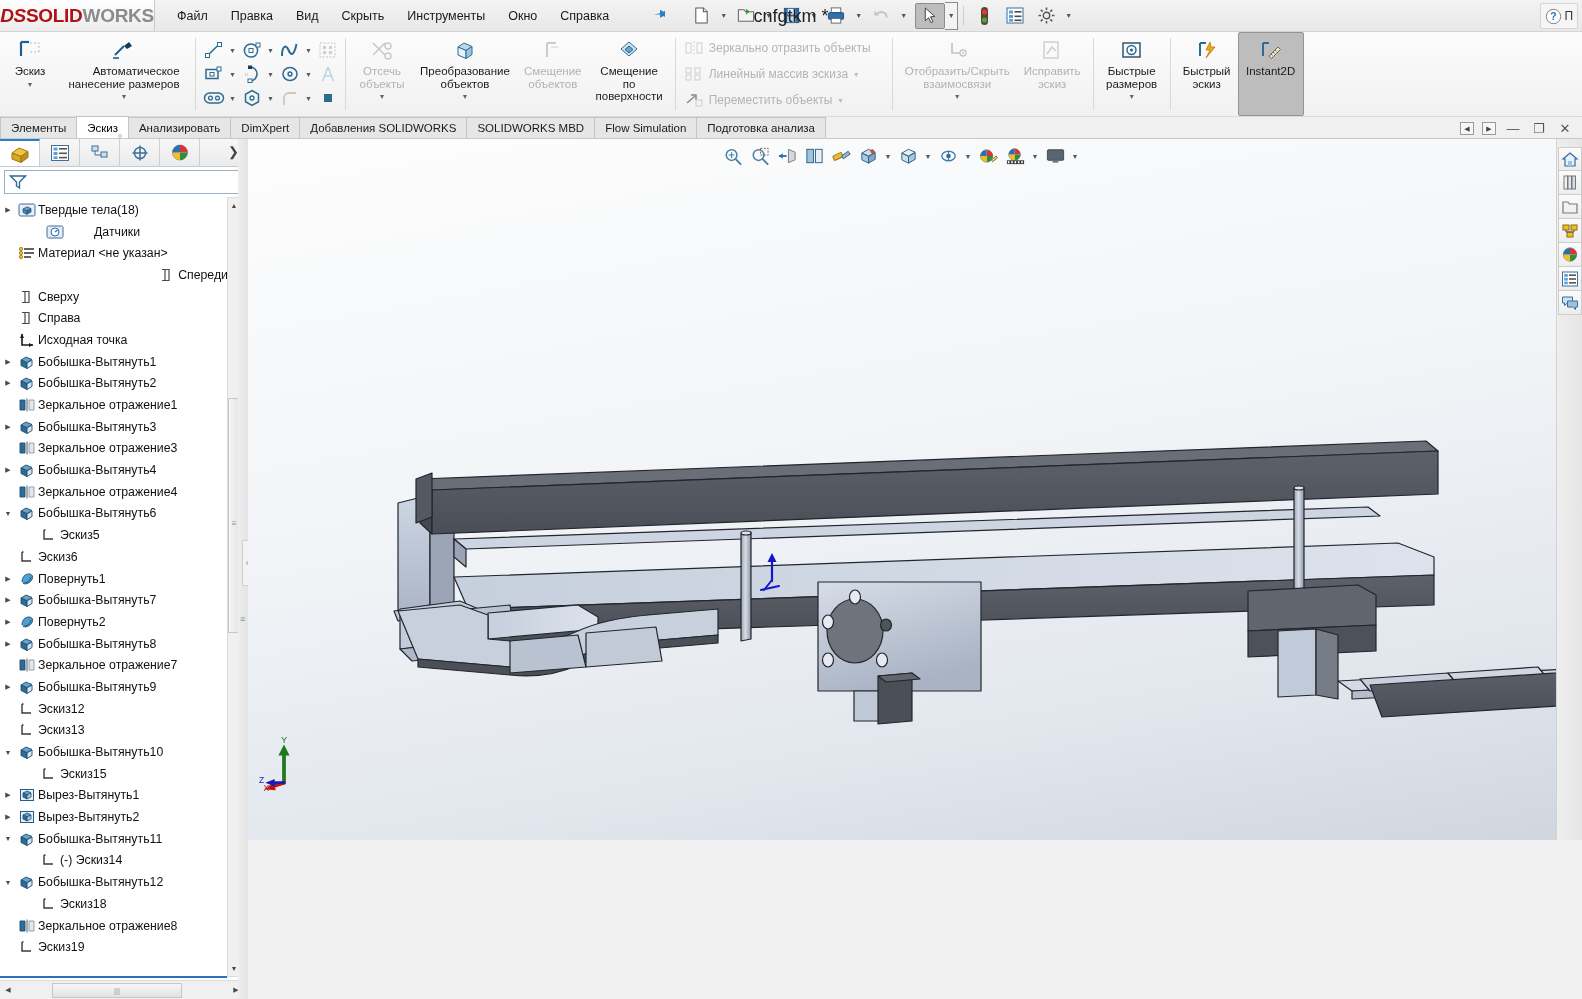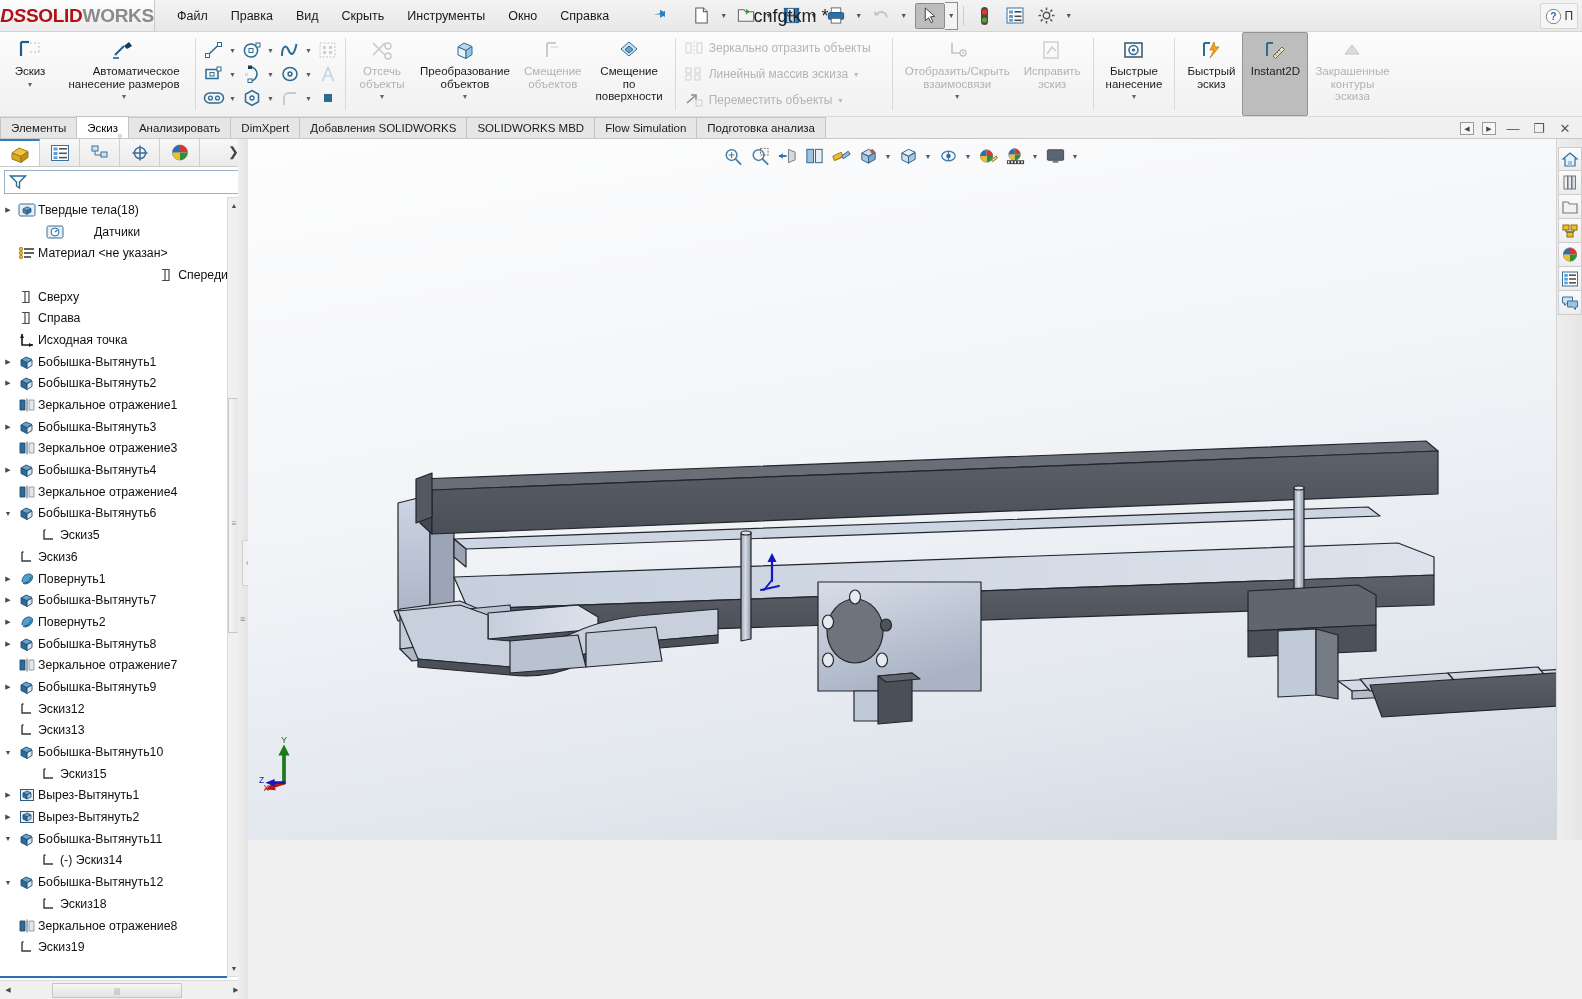--- a/index.html
+++ b/index.html
@@ -575,7 +575,7 @@
             </svg>
         </span>
         <span class="rl" style="white-space:pre-line;">Быстрые
-нанесение</span>
+размеров</span>
         <span class="rcaret">▼</span>
       </div>
     </div>

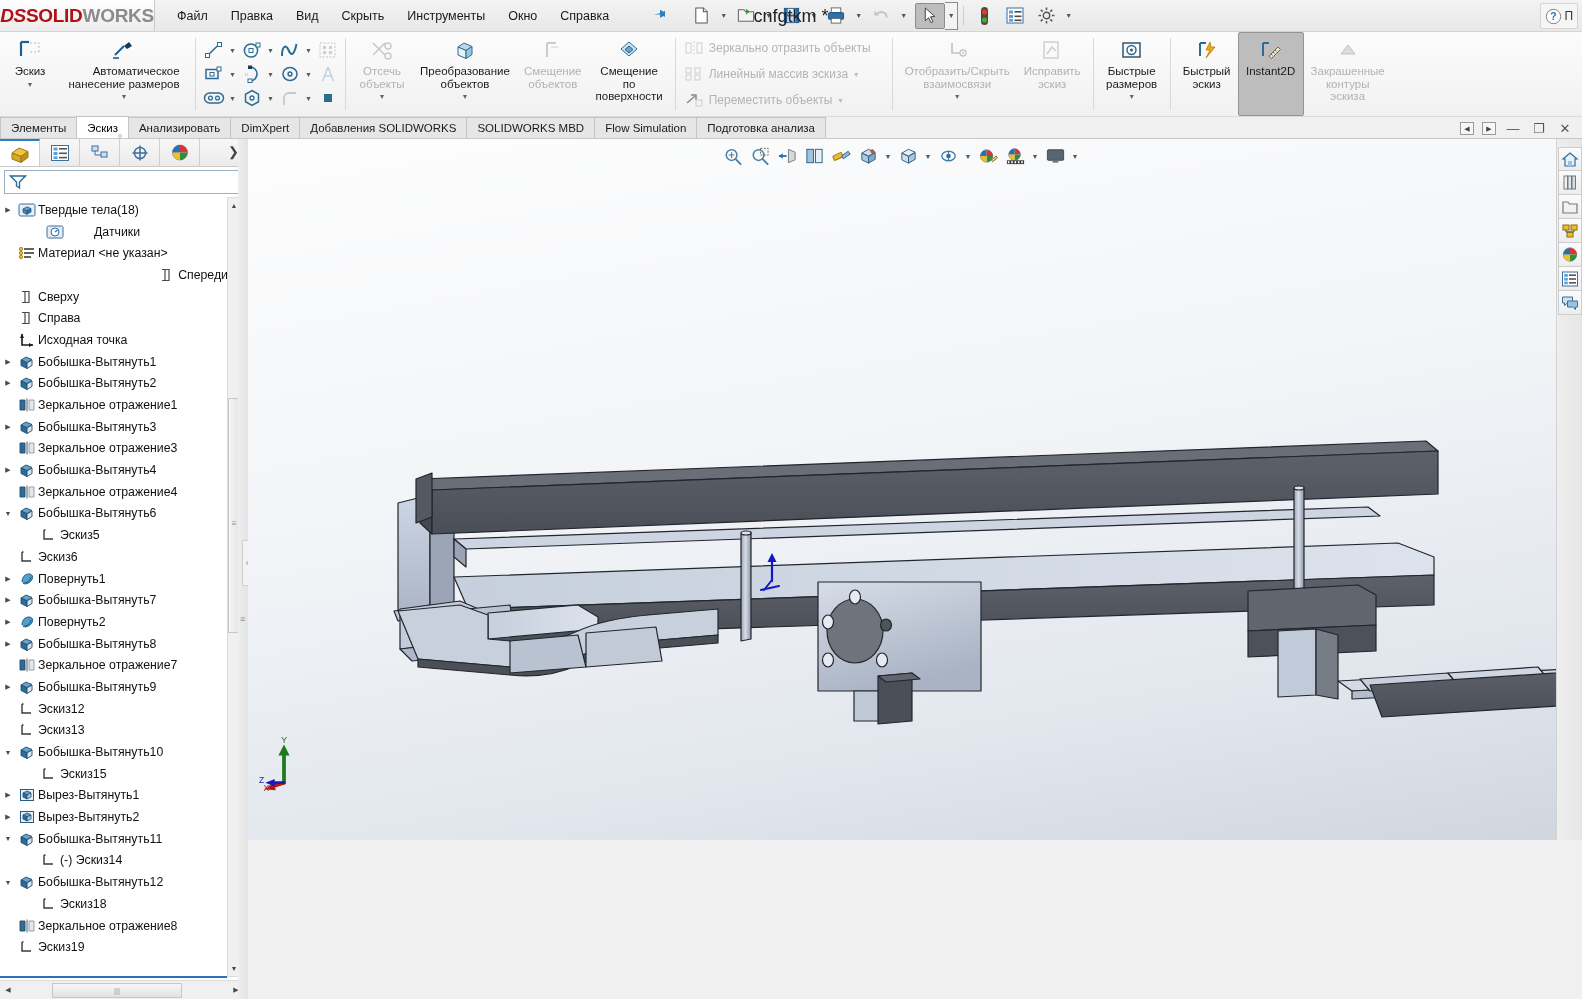--- a/index.html
+++ b/index.html
@@ -607,16 +607,6 @@
         <span class="rl">Instant2D</span>
       </div>
 
-      <div class="rbig disabled" style="min-width:86px;">
-        <span class="ri">
-          <svg width="26" height="24" viewBox="0 0 26 24">
-              <path d="M13 6l7 9H6z" fill="#dcdcdc" stroke="#c4c4c4"></path>
-            </svg>
-        </span>
-        <span class="rl" style="white-space:pre-line;">Закрашенные
-контуры
-эскиза</span>
-      </div>
     </div>
   </div>
 

